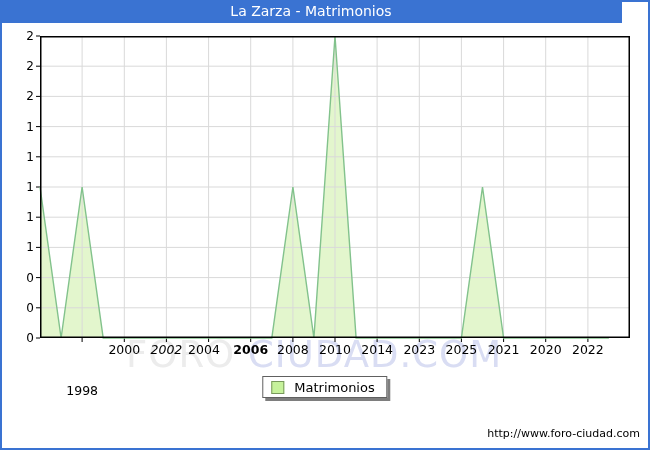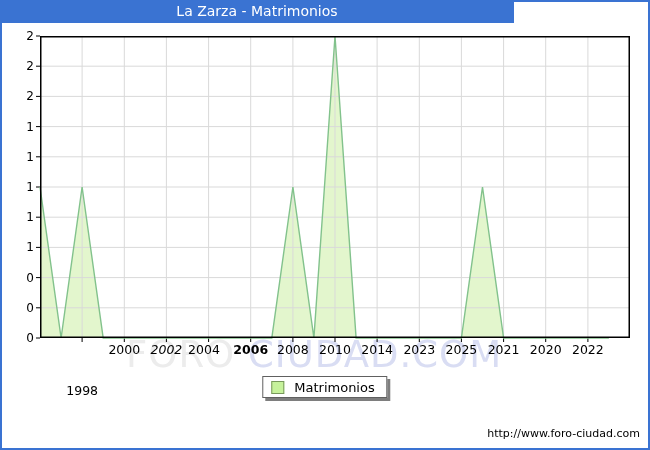--- a/index.html
+++ b/index.html
@@ -8,7 +8,7 @@
     background:#fff;border:2px solid var(--accent,#3a73d2);overflow:hidden;
   }
   #titlebar{
-    position:absolute;left:-2px;top:-2px;width:514px;height:23px;
+    position:absolute;left:-2px;top:-2px;width:622px;height:23px;
     background:var(--accent,#3a73d2);color:#fff;
     font-size:14px;line-height:23px;text-align:center;
   }

